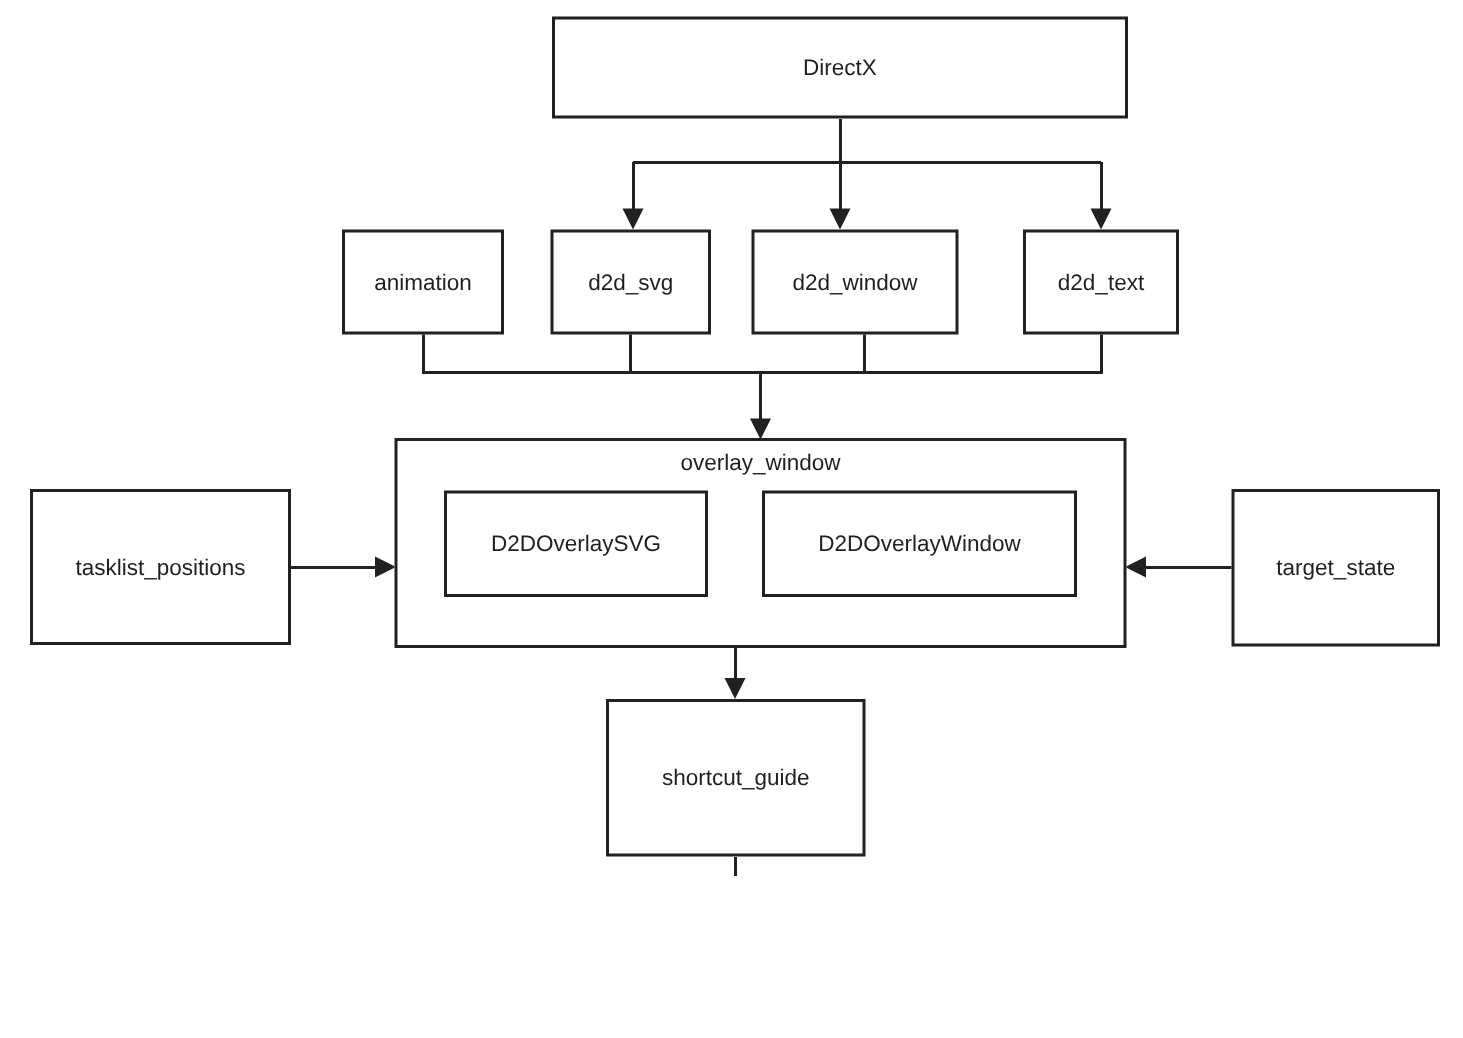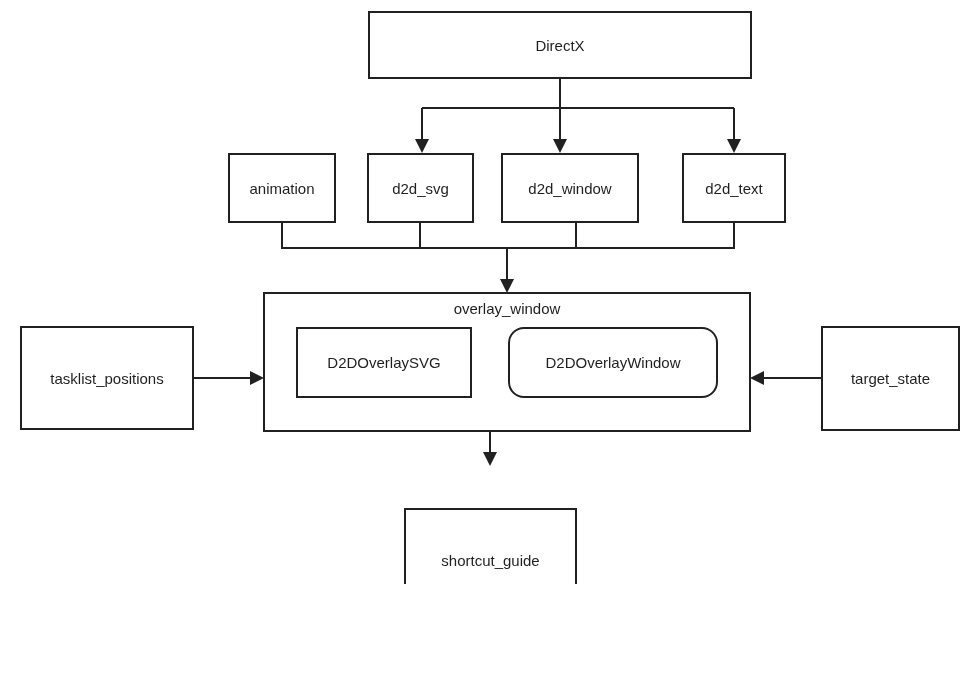--- a/index.html
+++ b/index.html
@@ -52,7 +52,7 @@
                       display: block; }
   .overlay-label    { text-align: center; margin-top: 6px; }
   .n-overlay-svg    { left: 296px; top: 327px; width: 176px; height: 71px; }
-  .n-overlay-win    { left: 508px; top: 327px; width: 210px; height: 71px; border-radius: 16px; }
+  .n-overlay-win    { left: 508px; top: 327px; width: 210px; height: 71px; }
   .n-tasklist       { left: 20px;  top: 326px; width: 174px; height: 104px; }
   .n-target         { left: 821px; top: 326px; width: 139px; height: 105px; }
   .n-shortcut       { left: 404px; top: 466px; width: 173px; height: 105px; margin-top: 42px; }

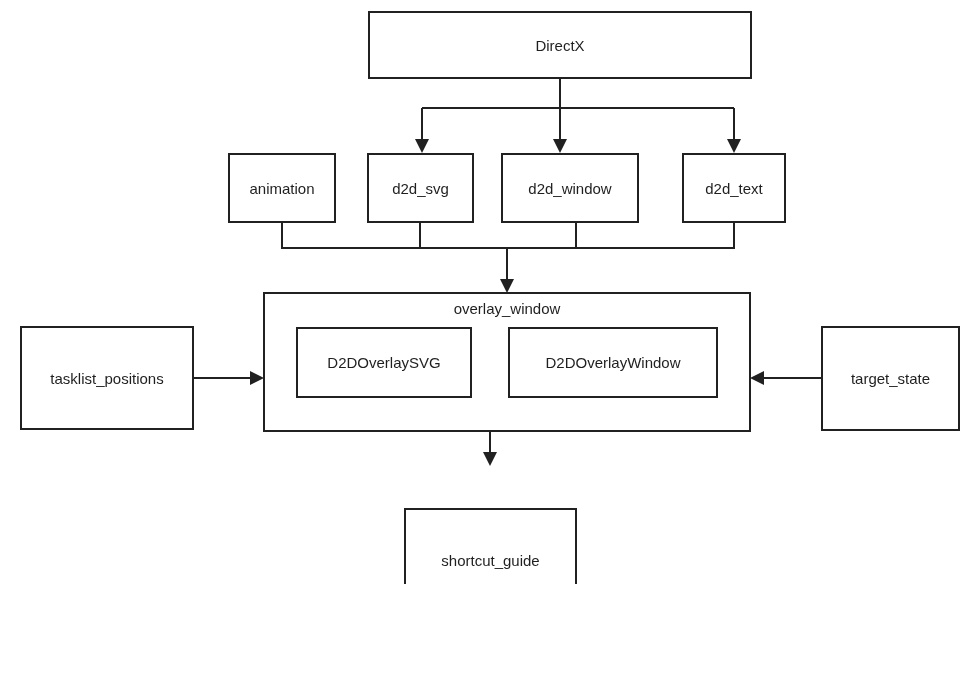--- a/index.html
+++ b/index.html
@@ -55,7 +55,7 @@
   .n-overlay-win    { left: 508px; top: 327px; width: 210px; height: 71px; }
   .n-tasklist       { left: 20px;  top: 326px; width: 174px; height: 104px; }
   .n-target         { left: 821px; top: 326px; width: 139px; height: 105px; }
-  .n-shortcut       { left: 404px; top: 466px; width: 173px; height: 105px; margin-top: 42px; }
+  .n-shortcut       { left: 404px; top: 466px; width: 173px; height: 105px; }
   .n-main           { left: 404px; top: 606px; width: 173px; height: 67px; margin-left: 24px; }
 </style>
 </head>

